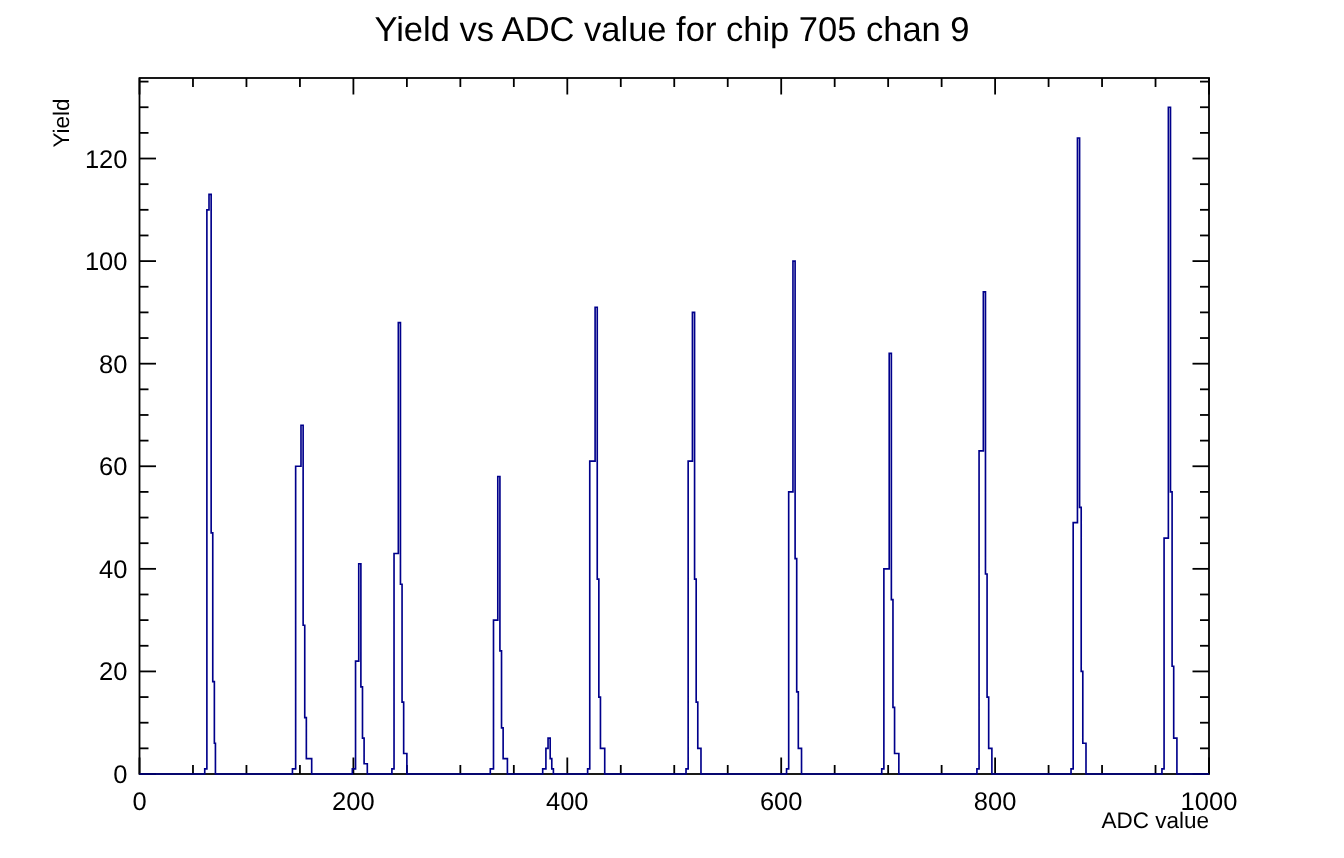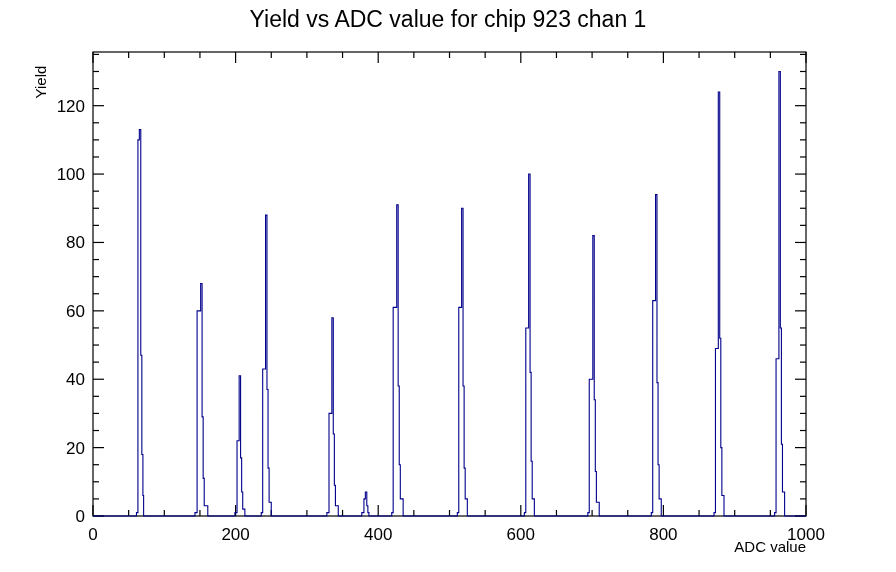--- a/index.html
+++ b/index.html
@@ -54,7 +54,7 @@
 
 <div id="canvas-root">
 
-  <div id="chart-title">Yield vs ADC value for chip 923 chan 1</div>
+  <div id="chart-title">Yield vs ADC value for chip 705 chan 9</div>
 
   <svg id="plot-svg" width="896" height="572">
 

